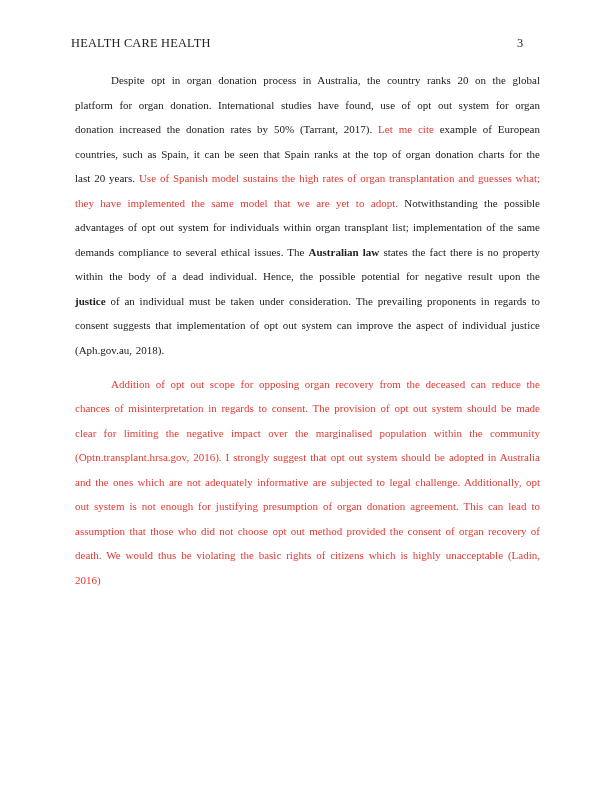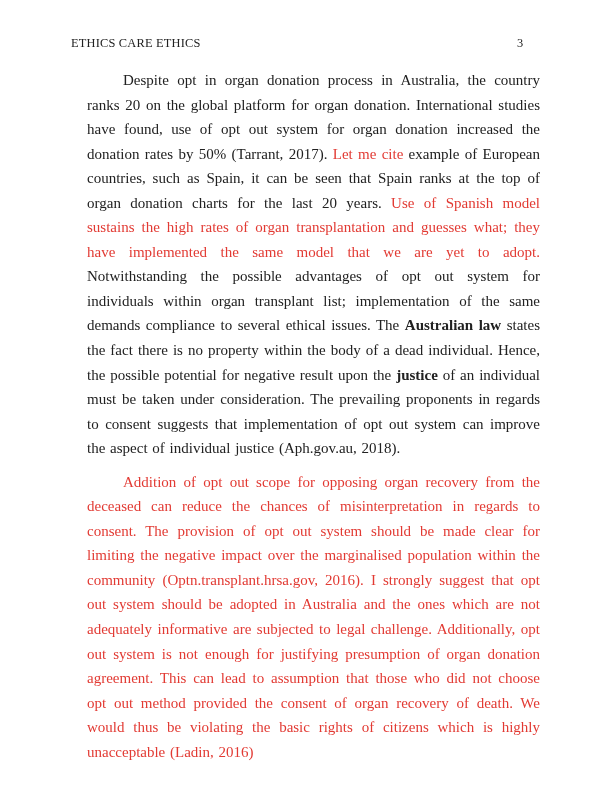--- a/index.html
+++ b/index.html
@@ -64,7 +64,7 @@
 <body>
 
 <div class="page">
-  <div class="running-head">ETHICS CARE ETHICS</div>
+  <div class="running-head">HEALTH CARE HEALTH</div>
   <div class="page-number">3</div>
   <div class="doc-body">
       <p class="para"><span class="run run-normal">Despite opt in organ donation process in Australia, the country ranks 20 on the global platform for organ donation. International studies have found, use of opt out system for organ donation increased the donation rates by 50% (Tarrant, 2017). </span><span class="run run-red">Let me cite</span><span class="run run-normal"> example of European countries, such as Spain, it can be seen that Spain ranks at the top of organ donation charts for the last 20 years. </span><span class="run run-red">Use of Spanish model sustains the high rates of organ transplantation and guesses what; they have implemented the same model that we are yet to adopt.</span><span class="run run-normal"> Notwithstanding the possible advantages of opt out system for individuals within organ transplant list; implementation of the same demands compliance to several ethical issues. The </span><span class="run run-bold">Australian law</span><span class="run run-normal"> states the fact there is no property within the body of a dead individual. Hence, the possible potential for negative result upon the </span><span class="run run-bold">justice</span><span class="run run-normal"> of an individual must be taken under consideration. The prevailing proponents in regards to consent suggests that implementation of opt out system can improve the aspect of individual justice (Aph.gov.au, 2018).</span></p>

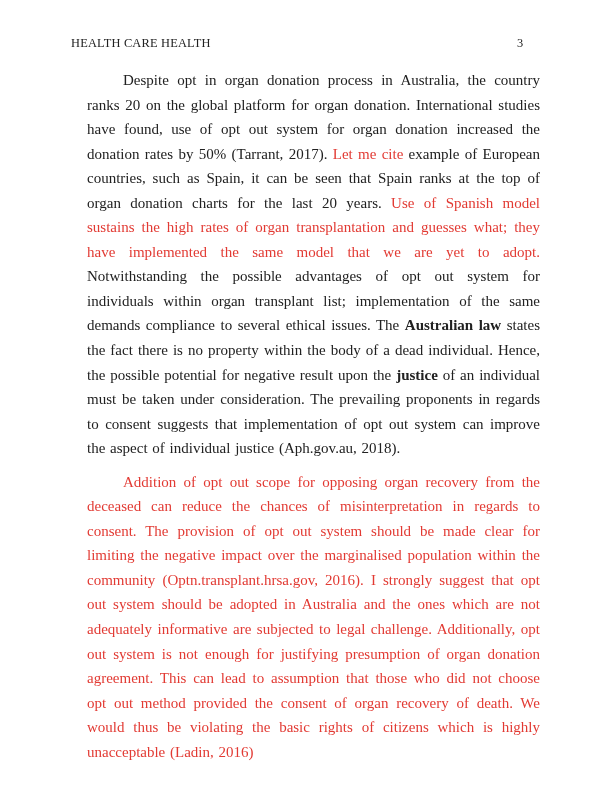--- a/index.html
+++ b/index.html
@@ -40,8 +40,8 @@
     width: 469px;
   }
   .para {
-    margin: 0 0 9px 16px;
-    font-size: 15px;
+    margin: 0 0 9px 4px;
+    font-size: 11px;
     line-height: 24.55px;
     text-align: justify;
     text-indent: 36px;

